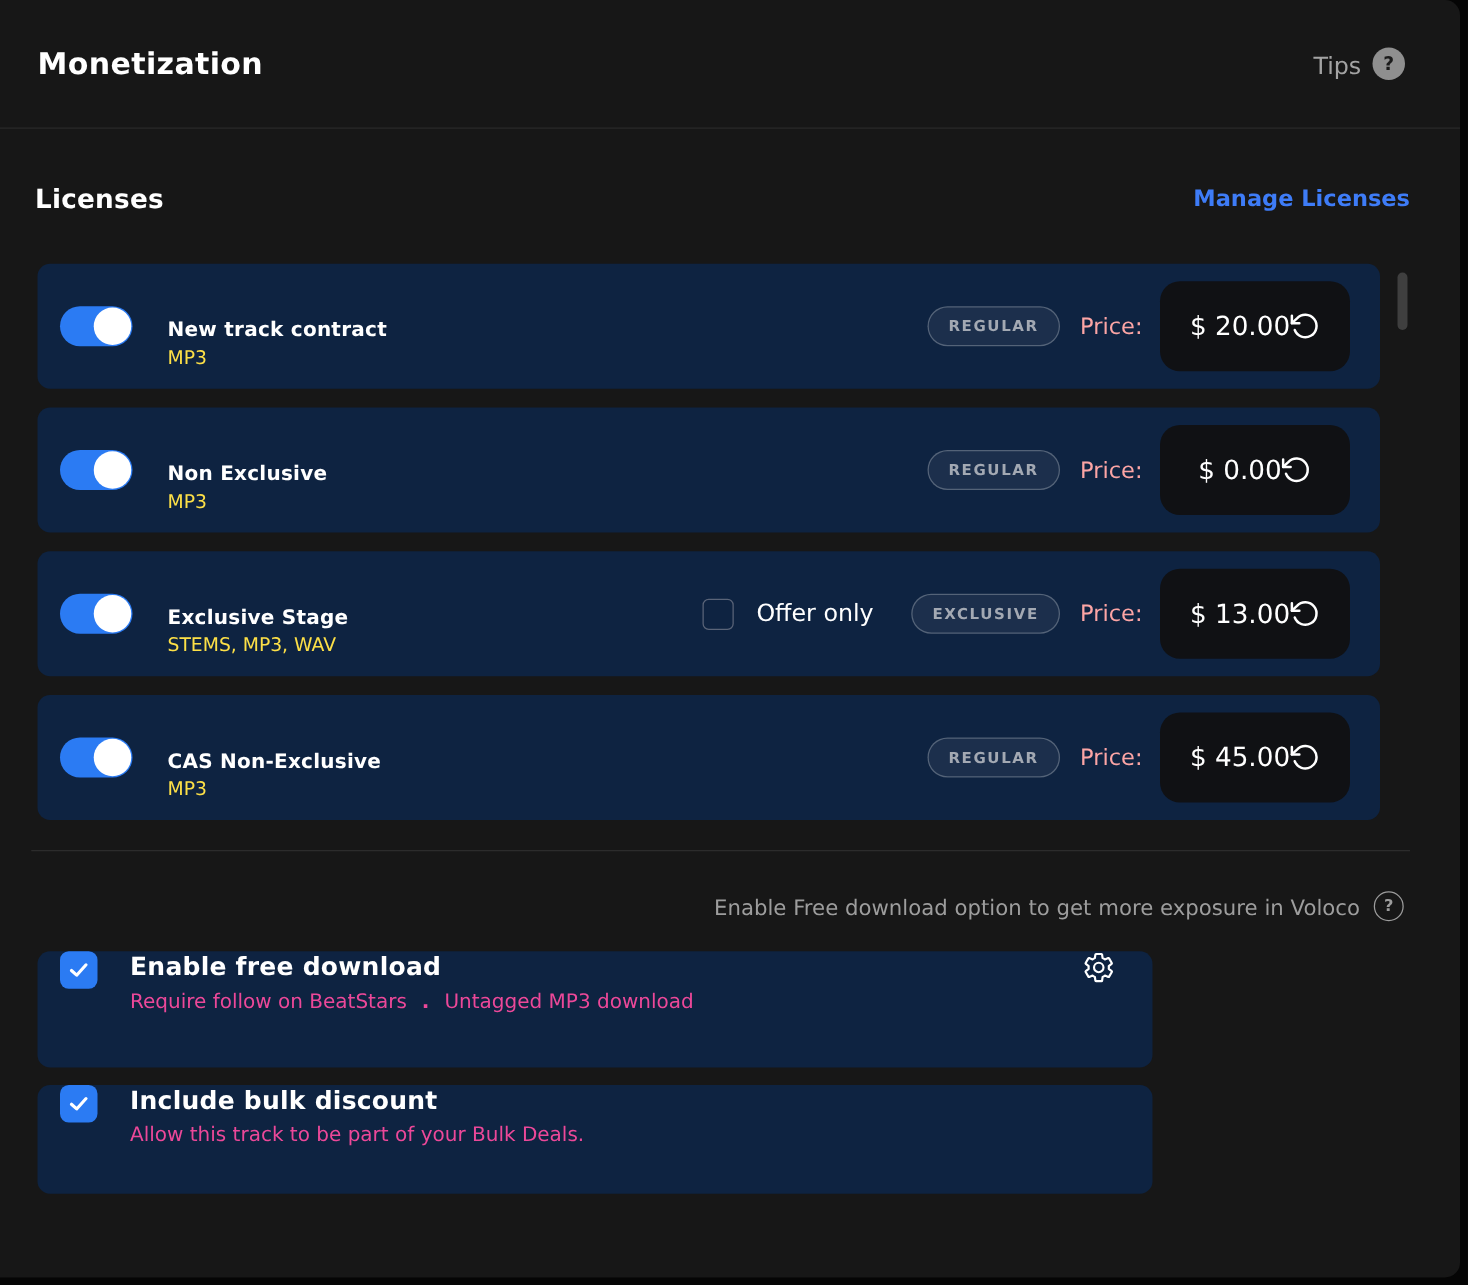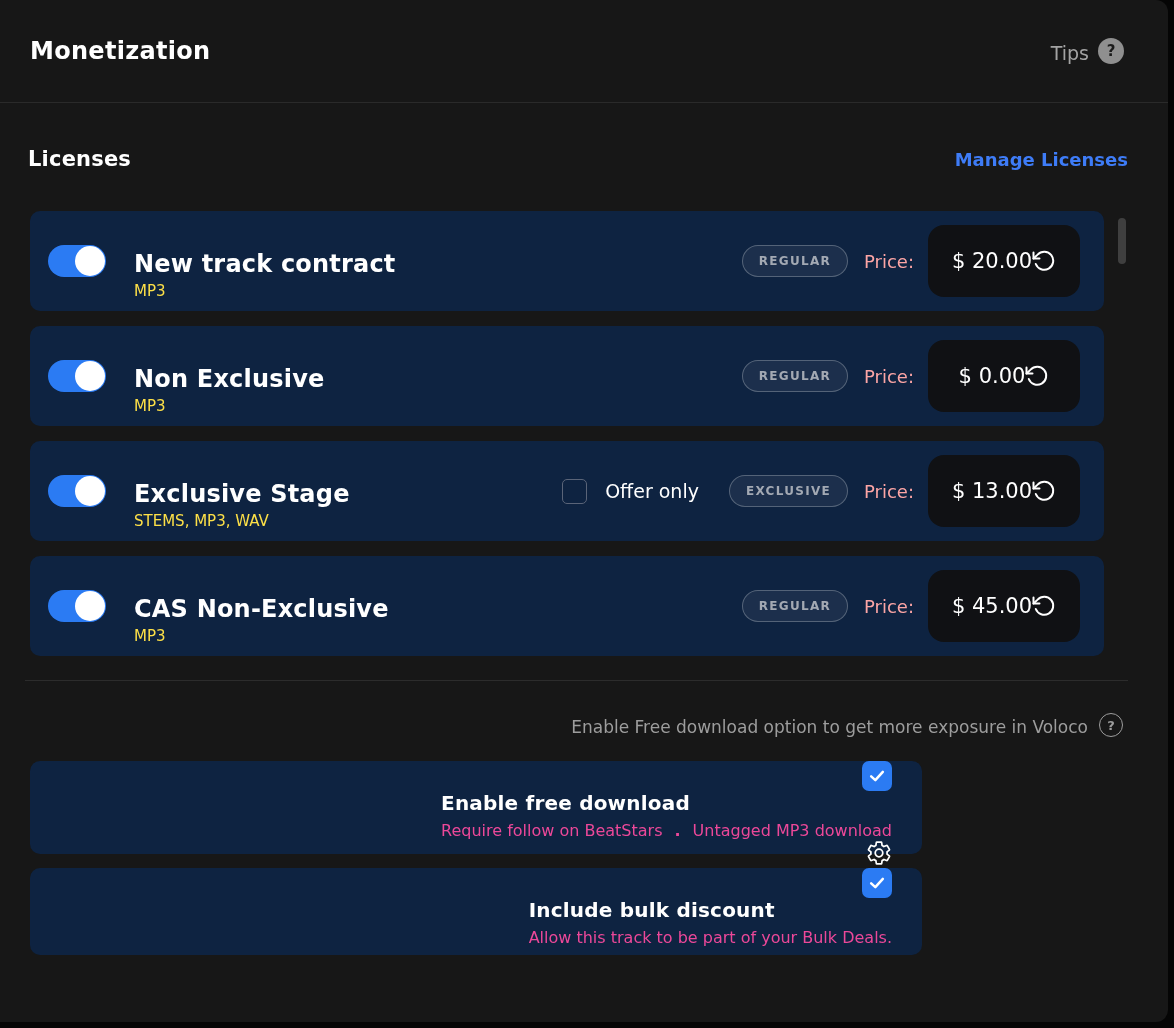--- a/index.html
+++ b/index.html
@@ -41,7 +41,7 @@
     border-radius:50%; background:#fff;
   }
   .ltext { margin-left:28px; }
-  .lname { font-size:24px; font-weight:600; letter-spacing:.2px;margin-top:27px; }
+  .lname { font-size:16px; font-weight:600; letter-spacing:.2px;margin-top:27px; }
   .lformats { font-size:15px; color:#fde047; margin-top:4px; }
   .spacer { flex:1; }
   .offer { display:flex; align-items:center; margin-right:30px; }

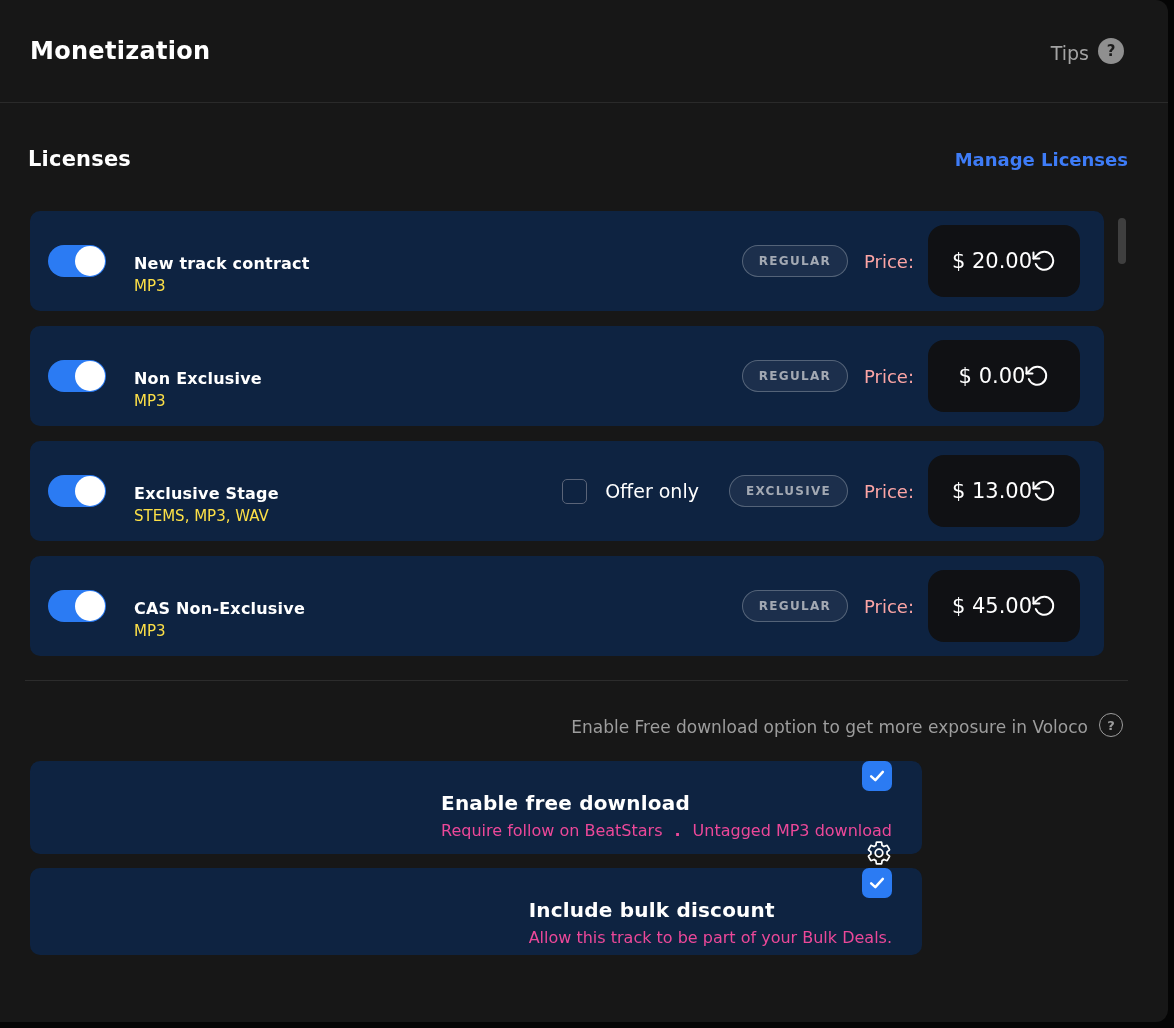--- a/index.html
+++ b/index.html
@@ -81,7 +81,7 @@
   
   .opt-card {
     margin:24px 0 0 30px; width:892px; background:var(--card,#0e2341);
-    border-radius:10px; display:flex; align-items:flex-end; padding:0 30px 0 18px;flex-direction:column;
+    border-radius:10px; display:flex; align-items:flex-start; padding:0 30px 0 18px;
   }
   .opt-card.free { height:93px; }
   .opt-card.bulk { height:87px; margin-top:14px; }

